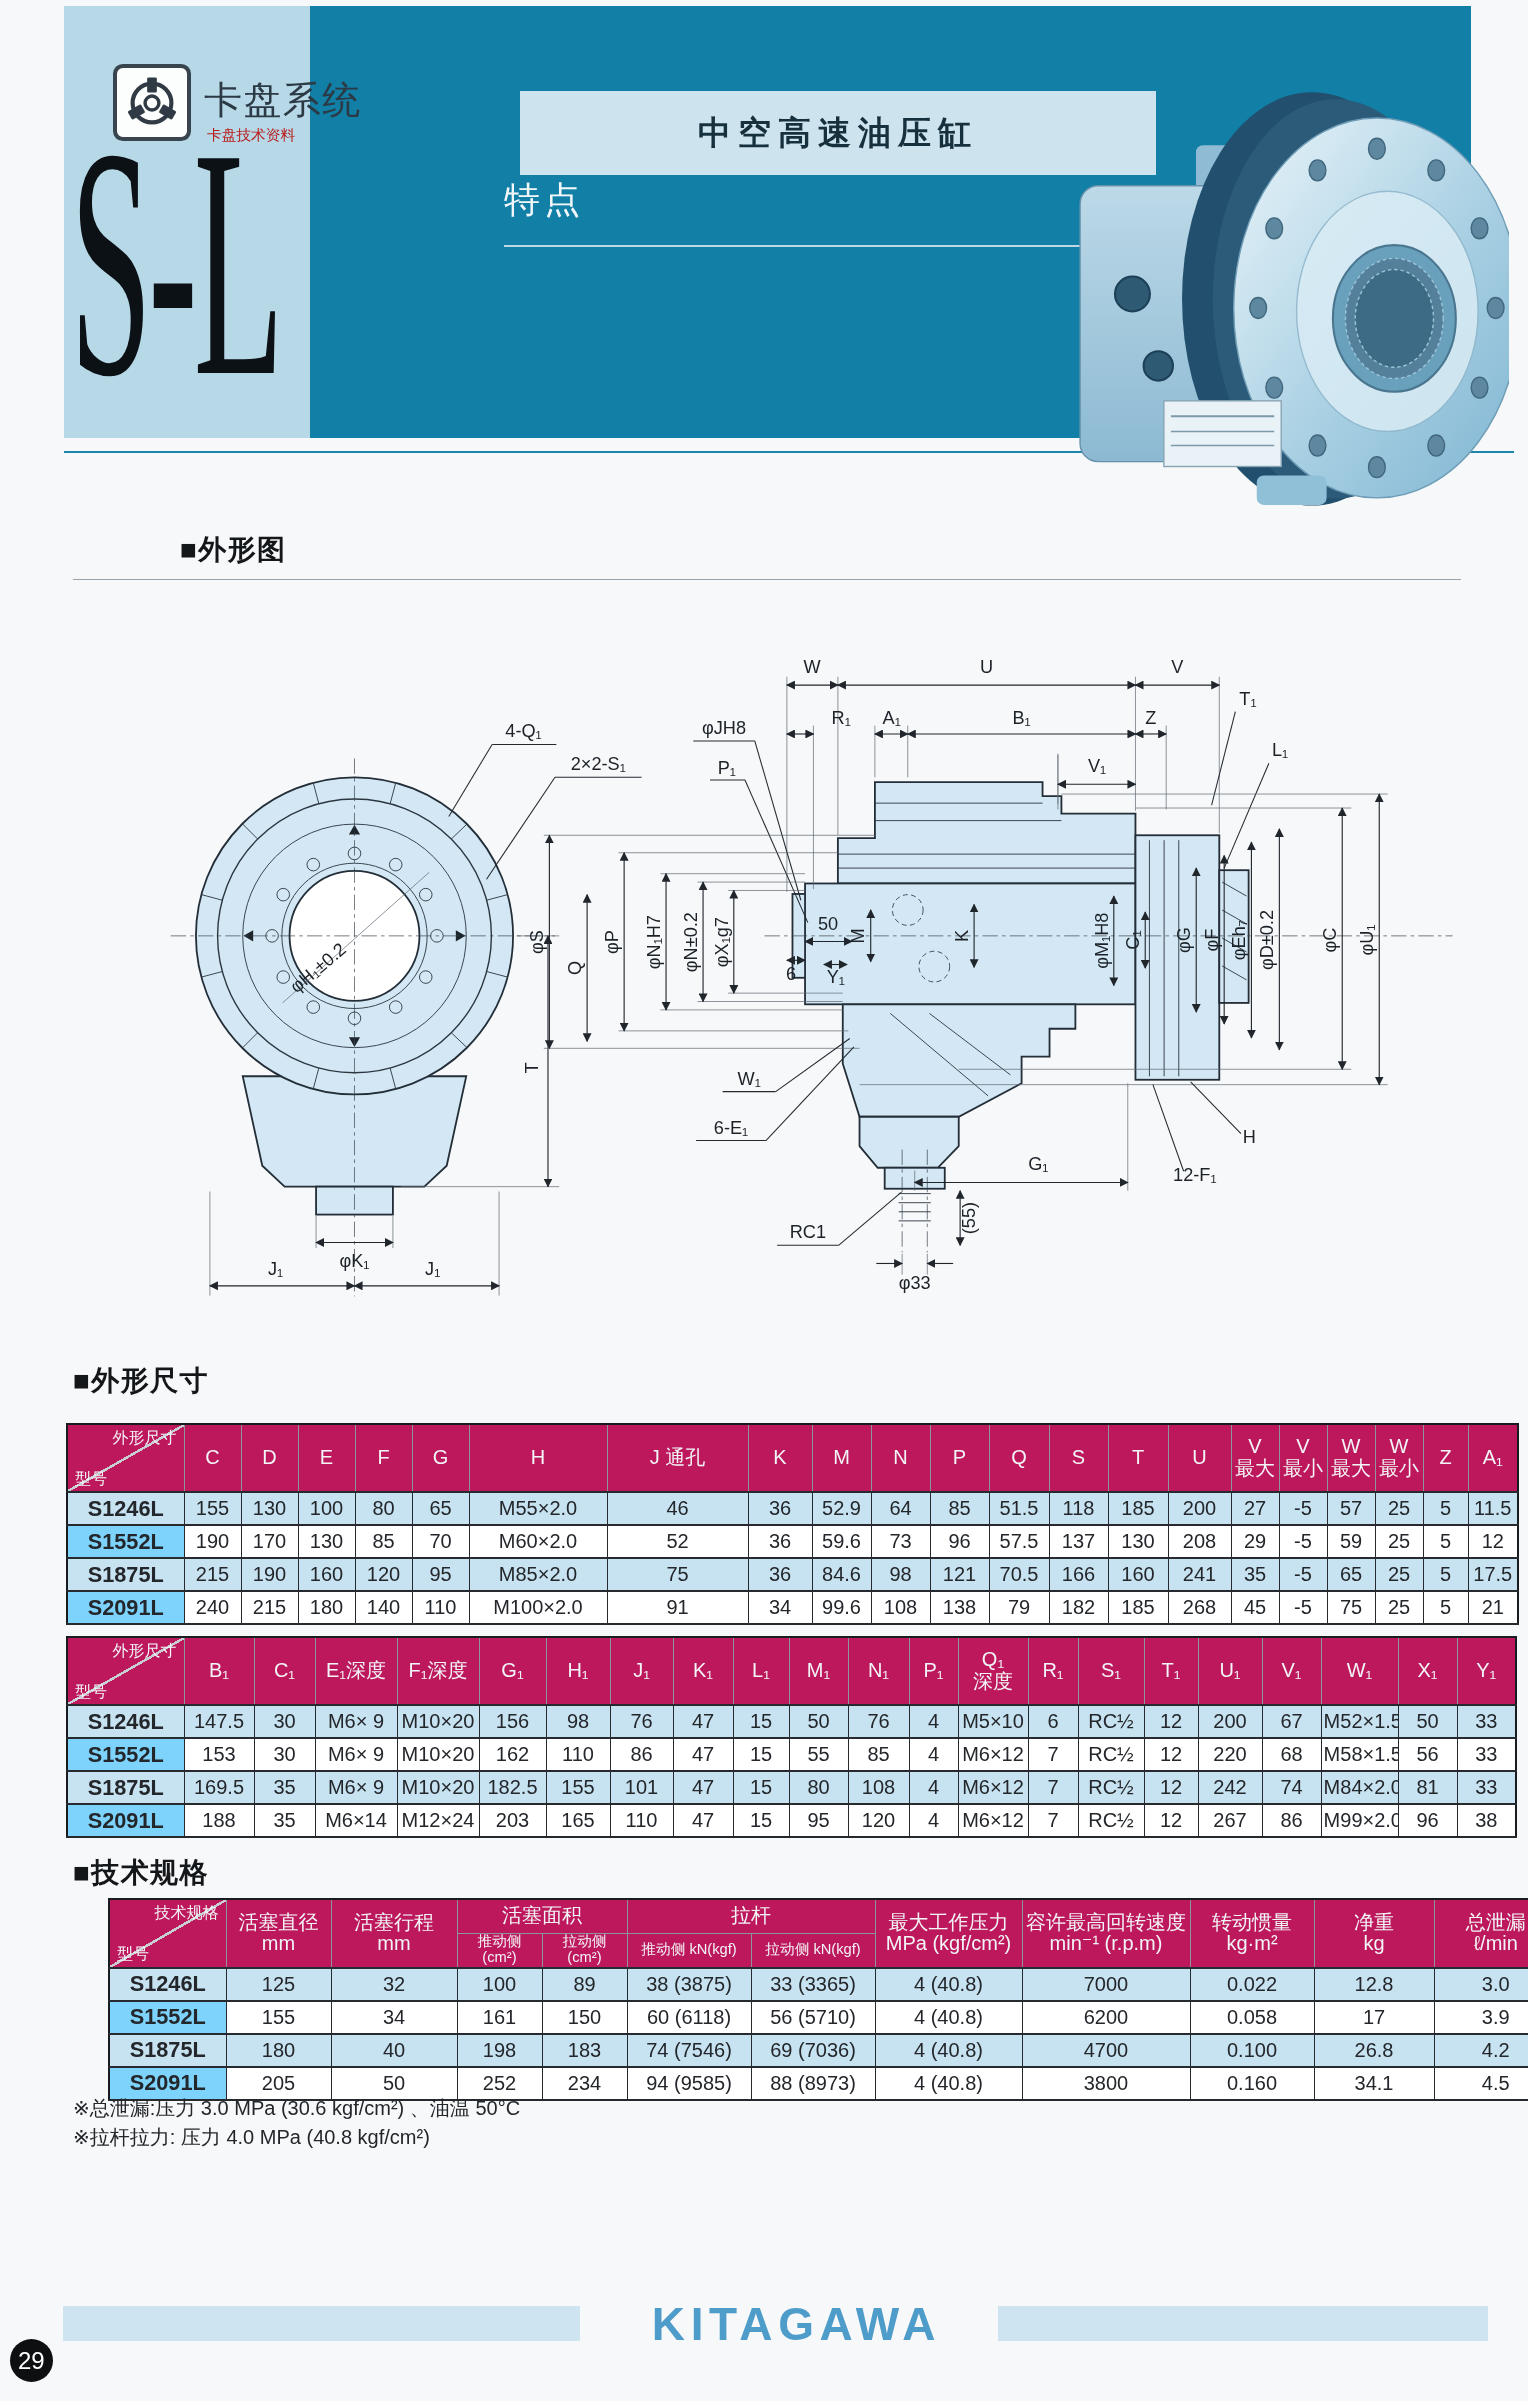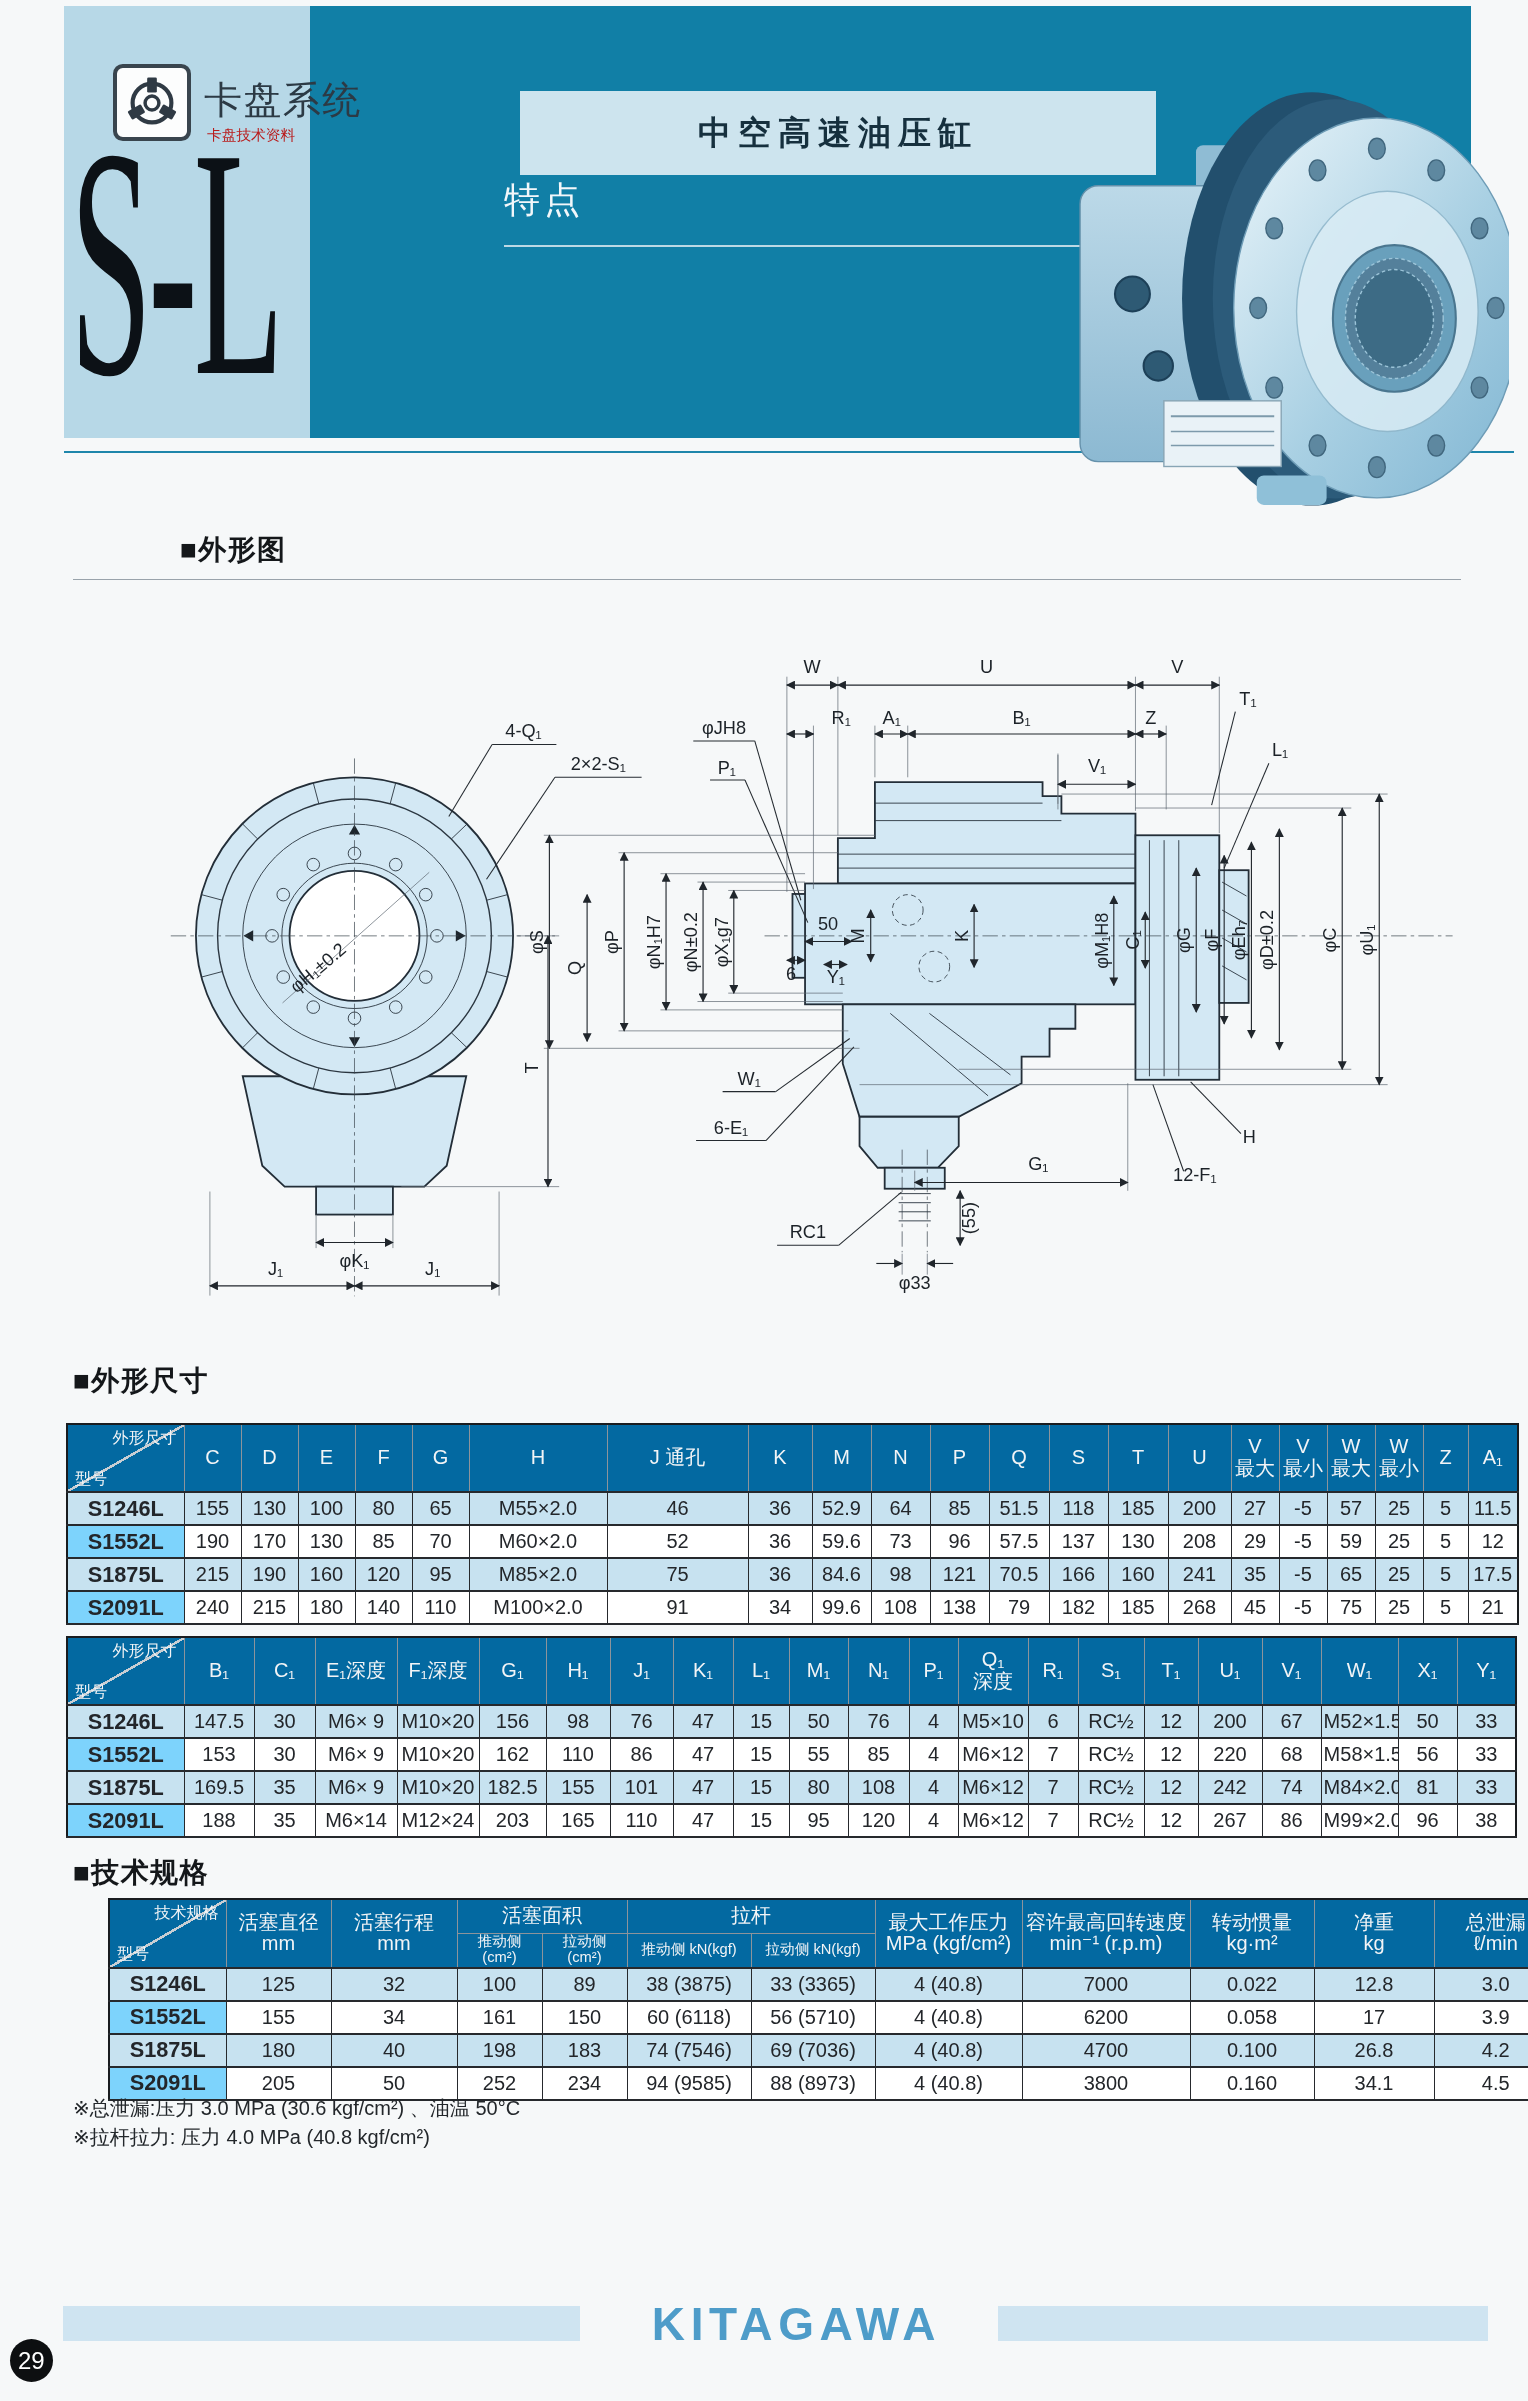--- a/index.html
+++ b/index.html
@@ -42,7 +42,7 @@
   .dimE{stroke:#20262c;stroke-width:1.6;fill:none;marker-end:url(#ar);}
   
   table.dt{position:absolute;border-collapse:collapse;table-layout:fixed;background:#fff;border:2.8px solid #191c1f;}
-  table.dt th{background:#0369a1;color:#f2f4f6;font-weight:normal;border:0.7px solid #8d949b;
+  table.dt th{background:#be185d;color:#f2f4f6;font-weight:normal;border:0.7px solid #8d949b;
               font-size:20px;padding:0.7px 1.4px;white-space:pre-line;line-height:1.08;text-align:center;}
   table.dt thead{border-bottom:2.1px solid #16181b;}
   table.dt td{border:2.1px solid #26292d;border-left-width:1px;border-right-width:1px;

